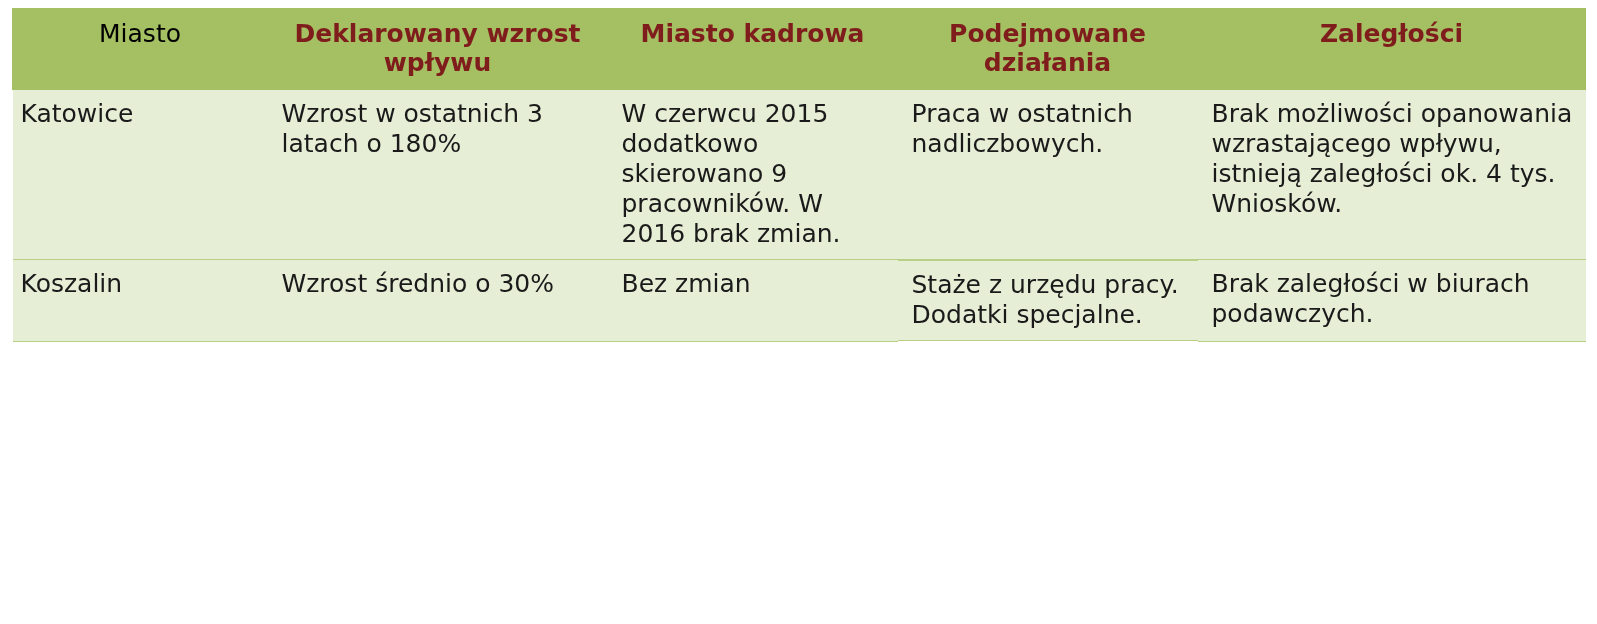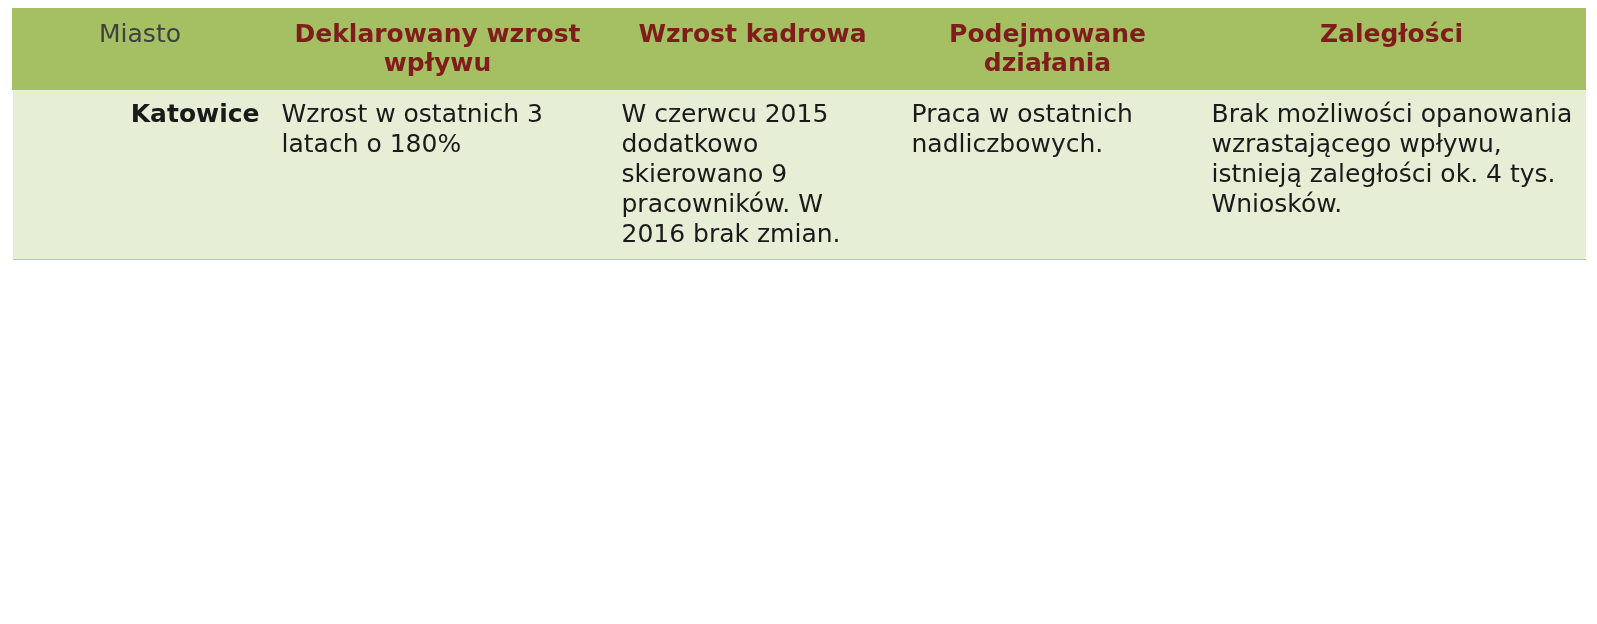--- a/index.html
+++ b/index.html
@@ -42,7 +42,7 @@
   }
   thead th.city-head {
     font-weight: normal;
-    color: #404040;
+    color: #000000;
   }
   tbody td {
     font-size: 25px;

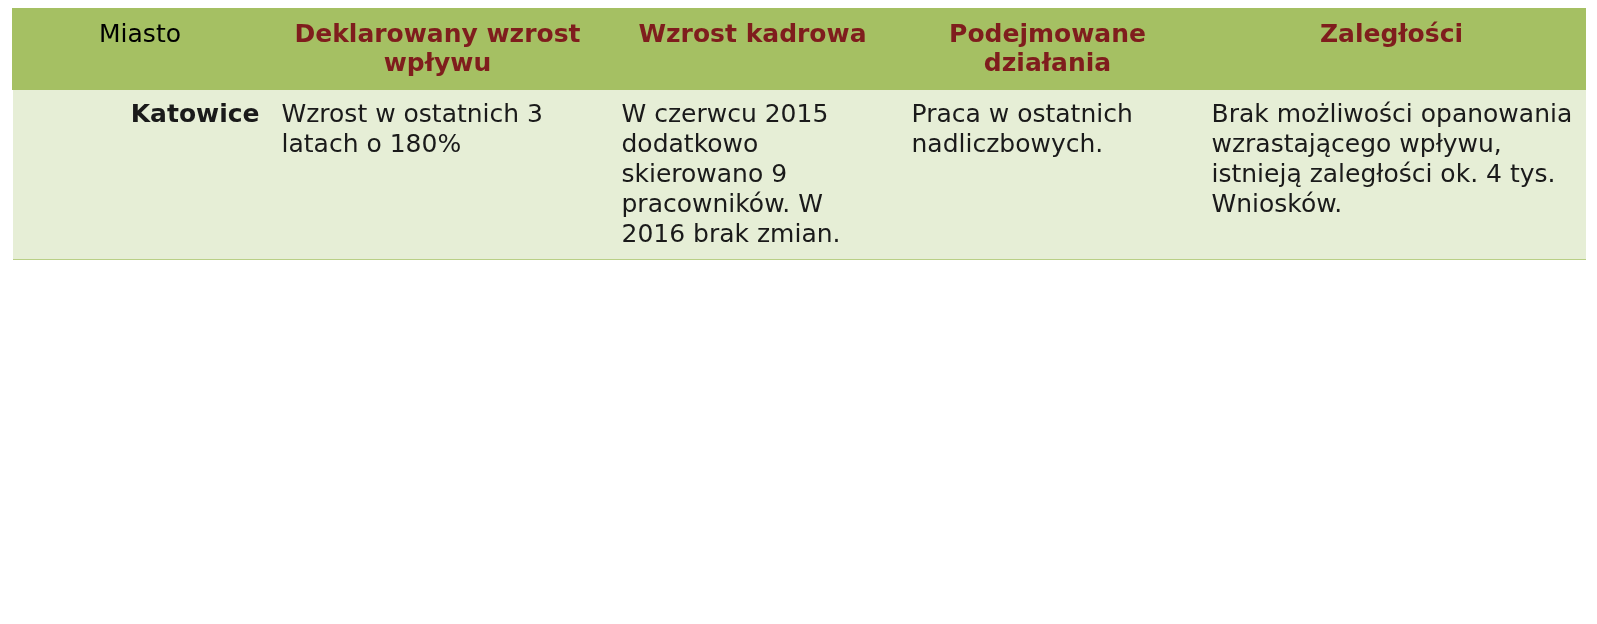--- a/index.html
+++ b/index.html
@@ -88,7 +88,7 @@
       <tr>
         <th class="city-head">Miasto</th>
         <th>Deklarowany wzrost wpływu</th>
-        <th>Wzrost kadrowa</th>
+        <th>Miasto kadrowa</th>
         <th>Podejmowane działania</th>
         <th>Zaległości</th>
       </tr>

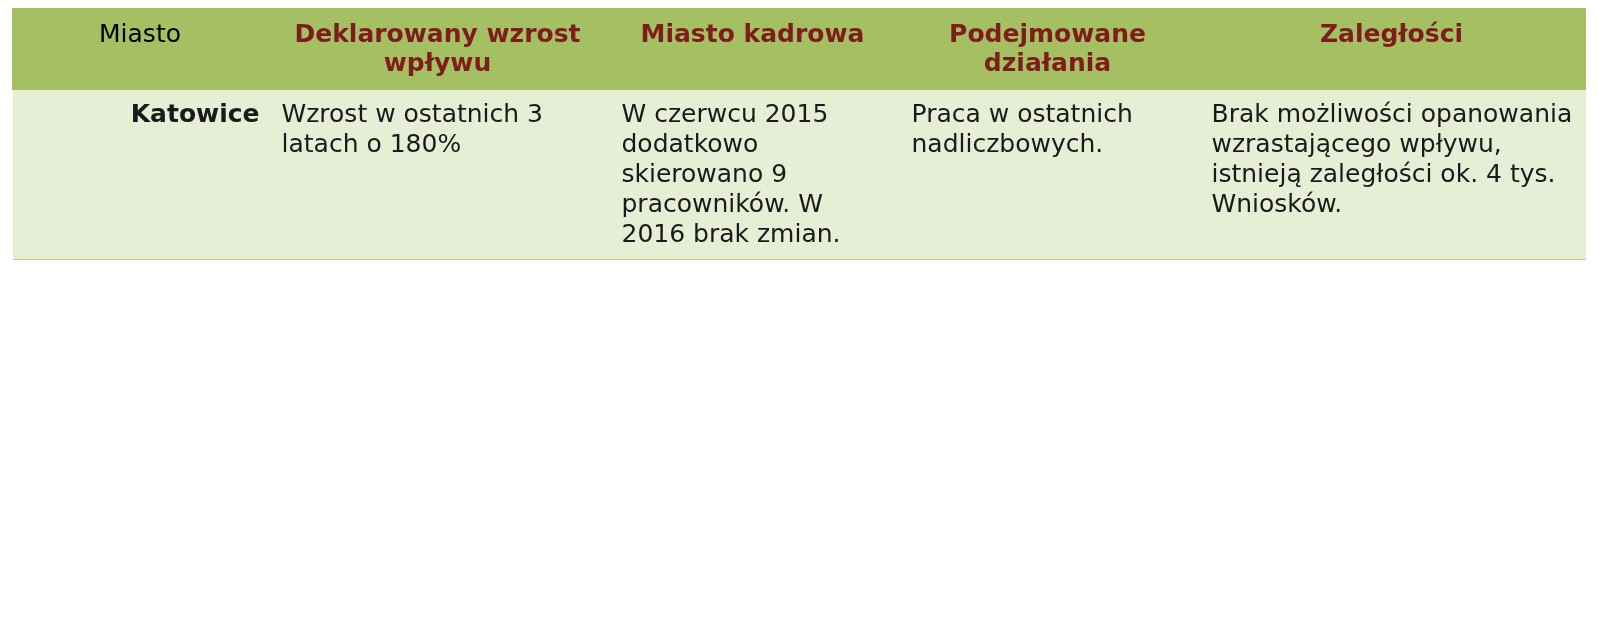--- a/index.html
+++ b/index.html
@@ -62,8 +62,8 @@
     background: #ffffff;
   }
   tbody td.city-cell {
-    font-weight: bold;
-    text-align: right;
+    font-weight: normal;
+    text-align: left;
     padding-left: 8px;
     padding-right: 8px;
   }

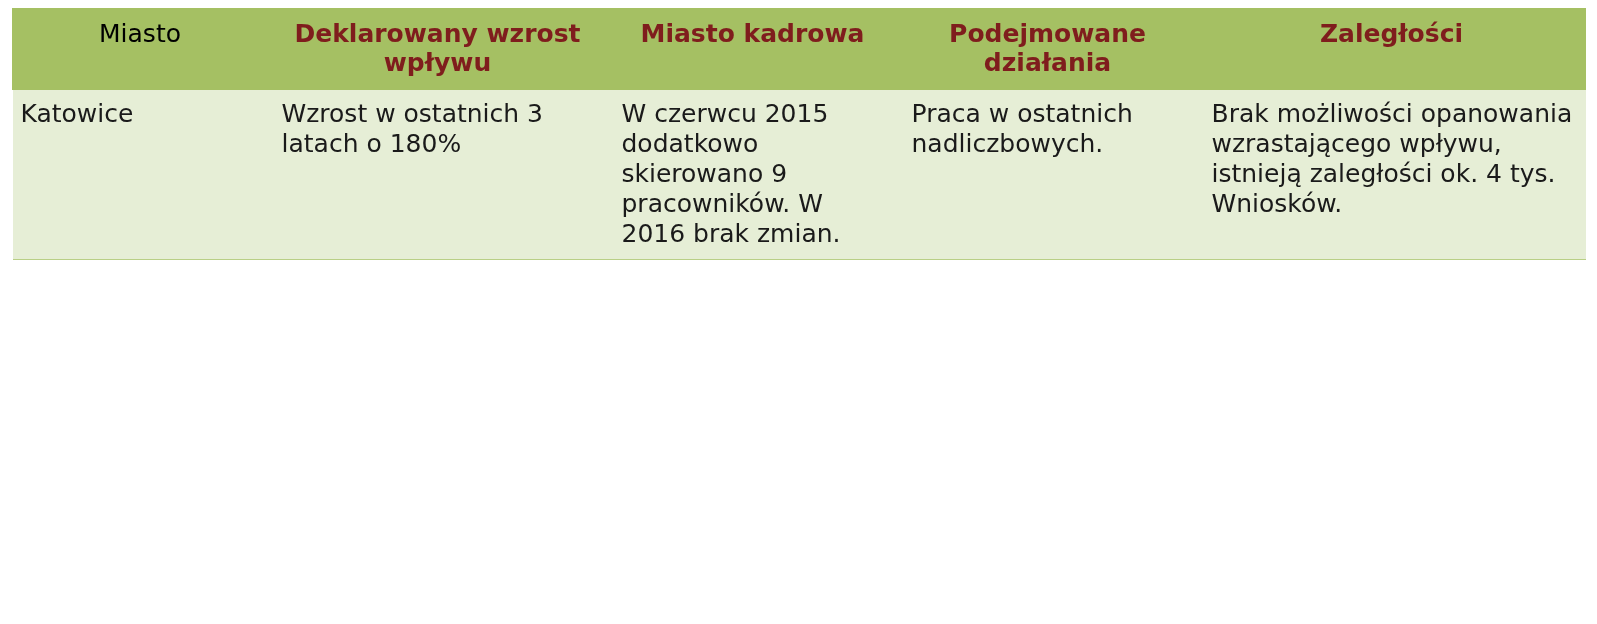--- a/index.html
+++ b/index.html
@@ -101,6 +101,14 @@
         <td>Praca w ostatnich nadliczbowych.</td>
         <td>Brak możliwości opanowania wzrastającego wpływu, istnieją zaległości ok. 4 tys. Wniosków.</td>
       </tr>
+      <tr class="shaded">
+        <td class="city-cell">Koszalin</td>
+        <td>Wzrost średnio o 30%</td>
+        <td>Bez zmian</td>
+        <td class="cell-line">Staże z urzędu pracy.
+Dodatki specjalne.</td>
+        <td>Brak zaległości w biurach podawczych.</td>
+      </tr>
     </tbody>
   </table>
 </div>

